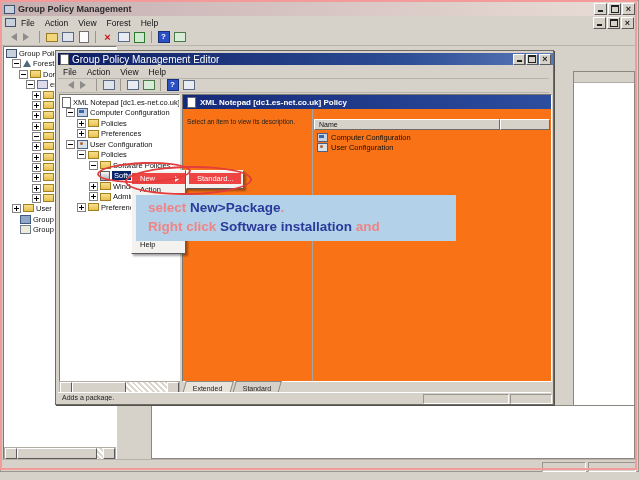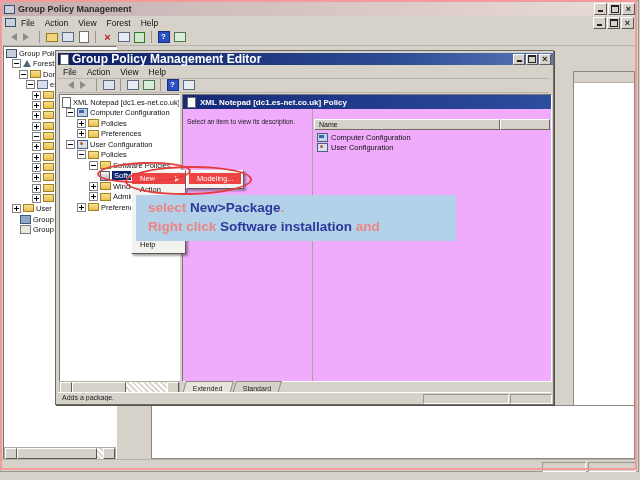--- a/index.html
+++ b/index.html
@@ -89,7 +89,7 @@
   .ed-title{left:2px;top:2px;width:491px;height:12px;
       background:linear-gradient(90deg,#0d1d63,#2d4d95 70%,#5a78b8);
       display:flex;align-items:center;padding:0 2px}
-  .ed-title .txt{font-size:12px;font-weight:bold;color:#fff;margin-left:3px;flex:1;white-space:nowrap}
+  .ed-title .txt{font-size:10px;font-weight:normal;color:#fff;margin-left:3px;flex:1;white-space:nowrap}
   .wb.sm{width:10px;height:9px}
   .ed-menu{left:2px;top:15px;width:491px;height:12px;border-bottom:1px solid #b8b4ac}
   .ed-tools{left:2px;top:27px;width:491px;height:15px;border-bottom:1px solid #b8b4ac;

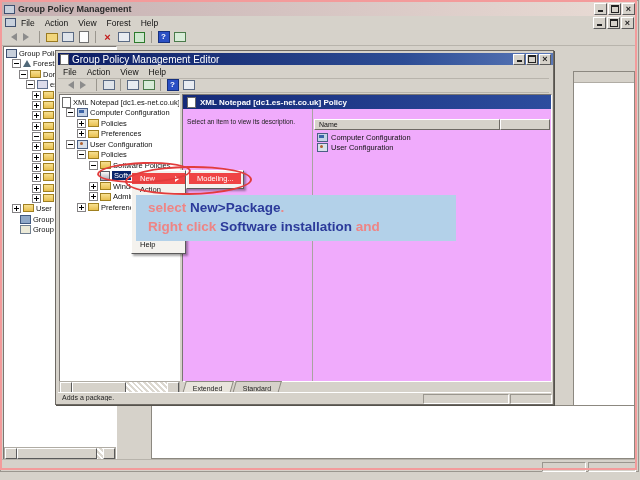--- a/index.html
+++ b/index.html
@@ -97,7 +97,7 @@
   .ed-treepane{left:3px;top:43px;width:119px;height:286px;background:#fff;
       border:1px solid;border-color:#7a7672 #fff #fff #7a7672;overflow:hidden}
   .sel-label{background:#0a246a;color:#fff;padding:0 2px}
-  .ed-right{left:126px;top:43px;width:368px;height:286px;background:#f0abfc;
+  .ed-right{left:126px;top:43px;width:368px;height:286px;background:#f97316;
       border:1px solid;border-color:#7a7672 #fff #fff #7a7672;overflow:hidden}
   .ed-phead{position:absolute;left:0;top:0;right:0;height:14px;
       background:linear-gradient(90deg,#152a78,#2d4d9e);display:flex;align-items:center;padding:0 4px}

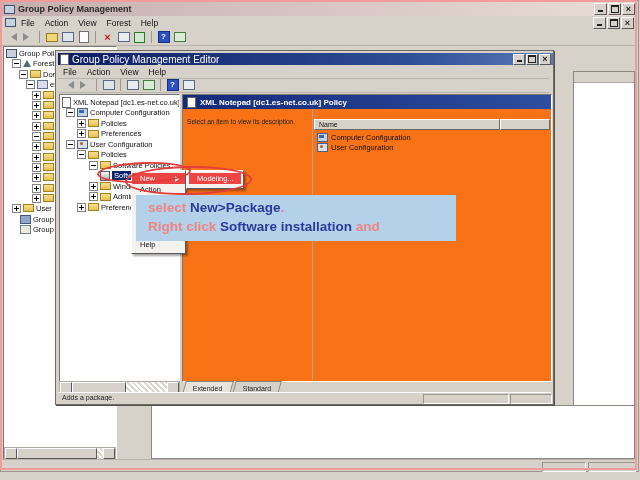--- a/index.html
+++ b/index.html
@@ -505,7 +505,7 @@
 
 <div class="abs smenu">
   <div class="cmi hl">
-      <span>Modeling...</span>
+      <span>Standard...</span>
     </div>
 </div>
 

